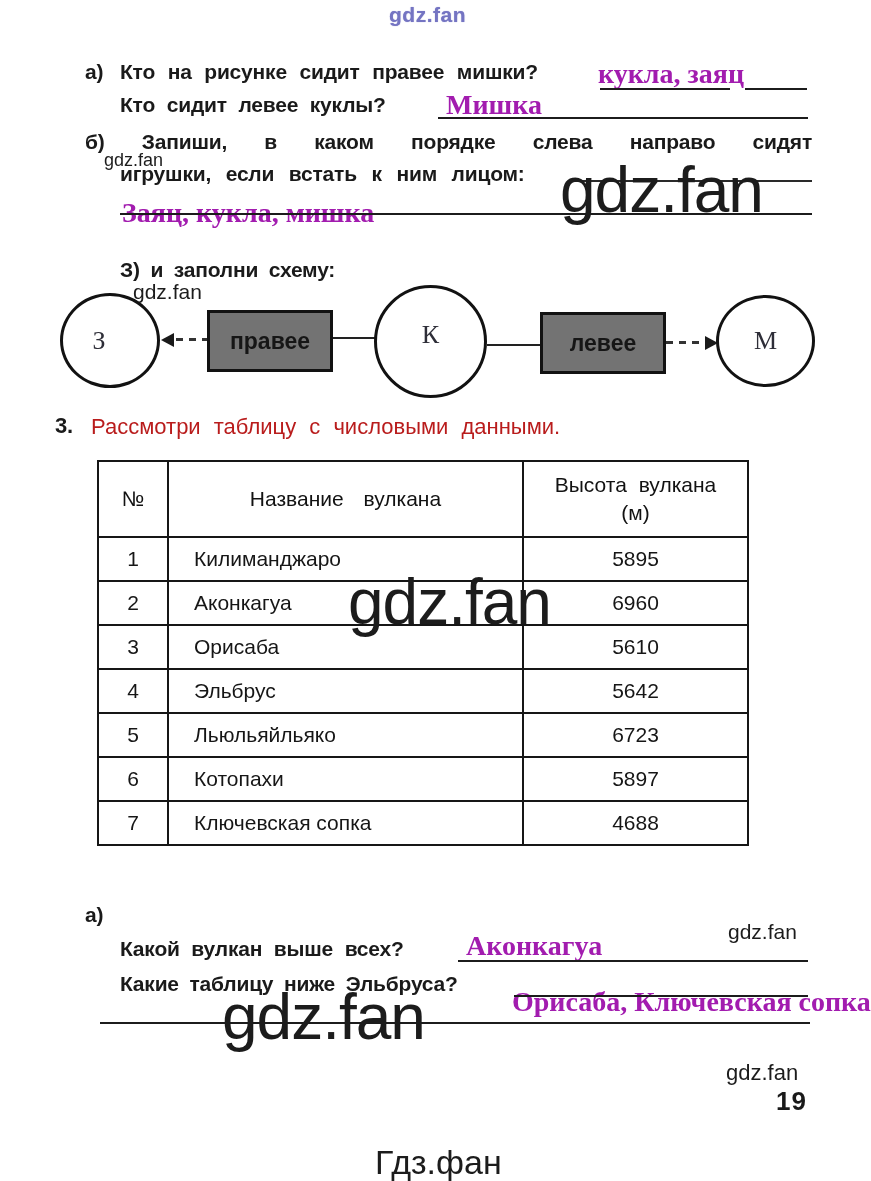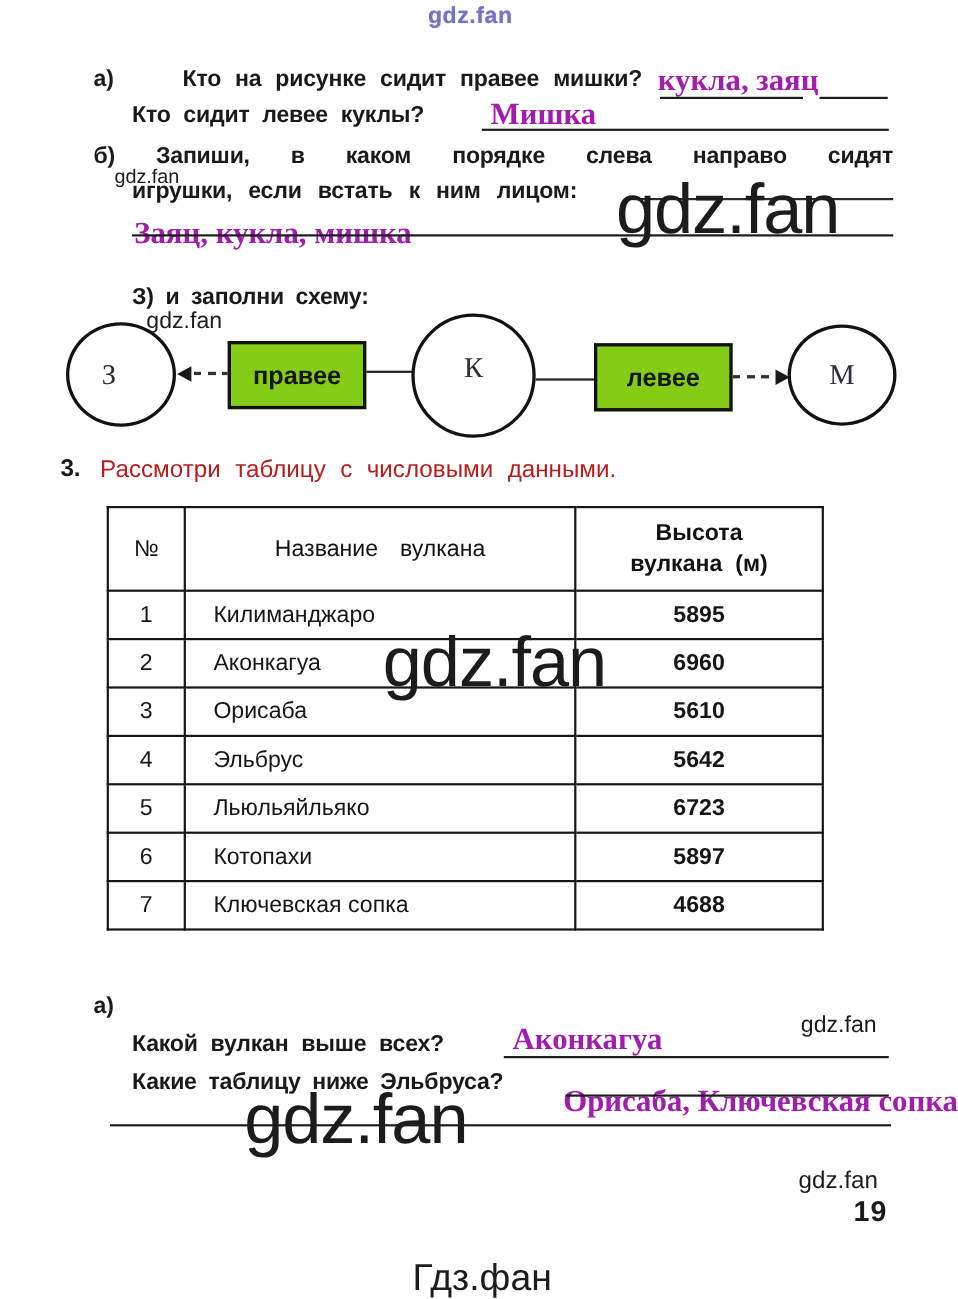--- a/index.html
+++ b/index.html
@@ -130,7 +130,7 @@
   <div class="abs wm-top" style="left:389px;top:3px;">gdz.fan</div>
 
   <div class="abs printed" style="left:85px;top:60px;">а)</div>
-  <div class="abs printed" style="left:120px;top:60px;word-spacing:7px;margin-left:46px;">Кто на рисунке сидит правее мишки?</div>
+  <div class="abs printed" style="left:120px;top:60px;word-spacing:7px;">Кто на рисунке сидит правее мишки?</div>
   <div class="abs hand" style="left:598px;top:58px;">кукла, заяц</div>
   <div class="uline" style="left:600px;top:88px;width:130px;"></div>
   <div class="uline" style="left:745px;top:88px;width:62px;"></div>

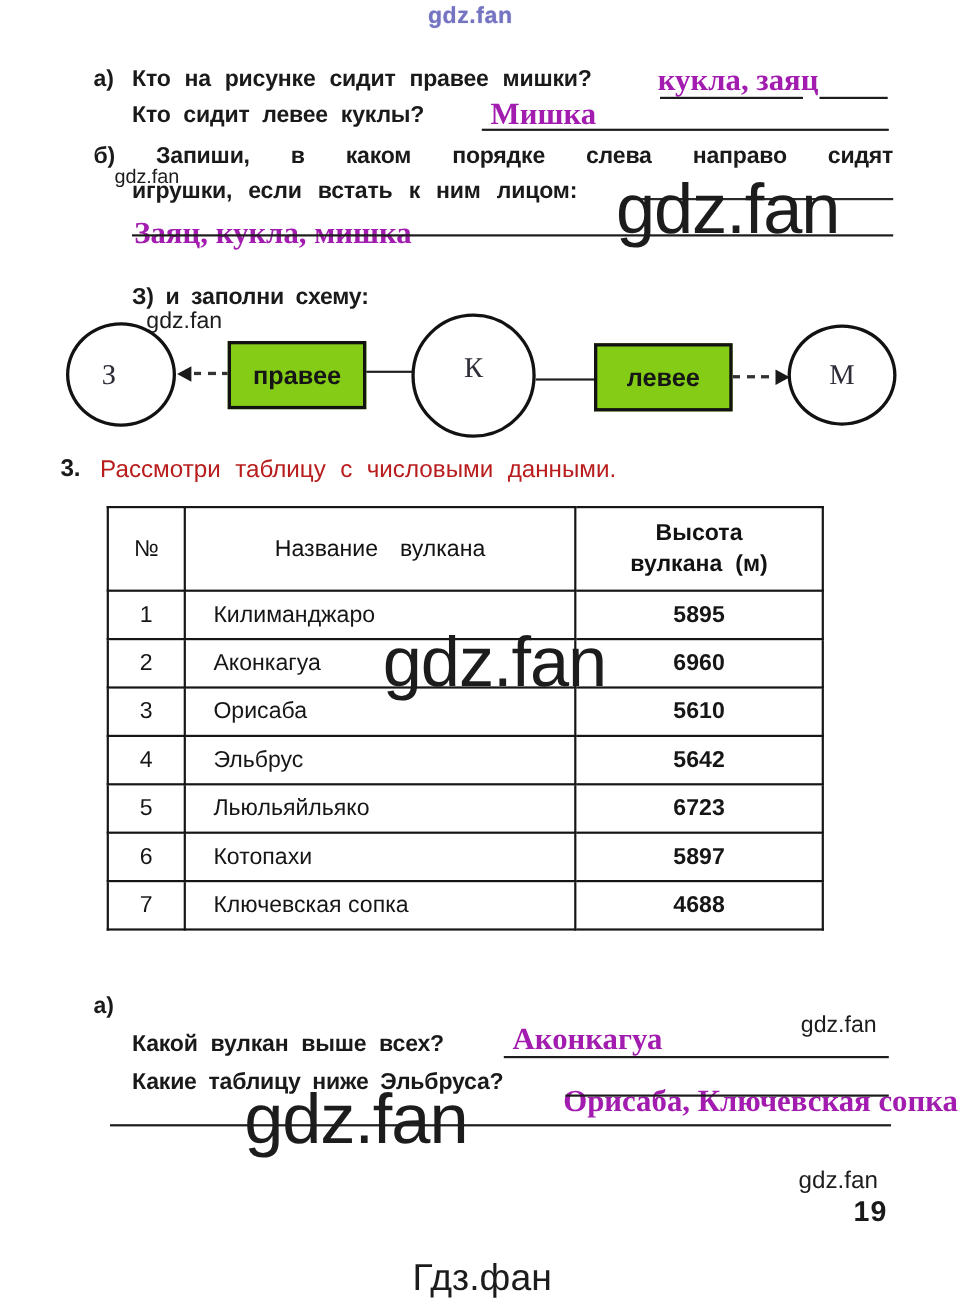--- a/index.html
+++ b/index.html
@@ -79,7 +79,7 @@
     border:3px solid #121212;
     display:flex;align-items:center;justify-content:center;
     box-sizing:border-box;
-    background:#84cc16;
+    background:#737373;
     font-weight:bold;font-size:23px;color:#161616;
   }
   .connector{position:absolute;height:2px;background:#222;}

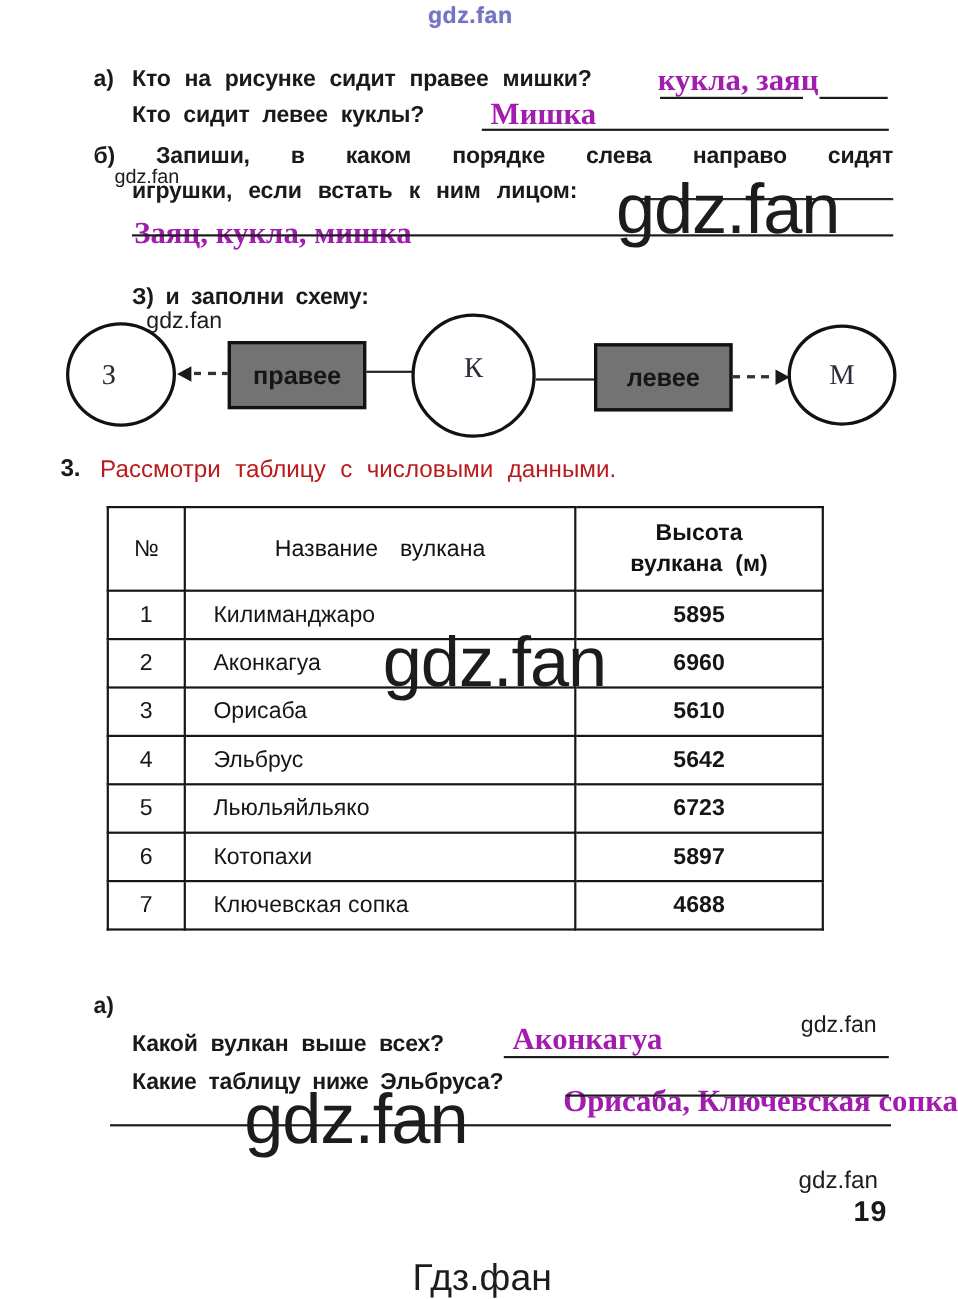--- a/index.html
+++ b/index.html
@@ -116,7 +116,7 @@
   table.volcano th{font-weight:bold;color:#121212;}
   table.volcano .c-num{width:70px;text-align:center;font-weight:normal;}
   table.volcano .c-name{width:355px;text-align:left;padding-left:25px;font-weight:normal;}
-  table.volcano .c-height{width:225px;text-align:center;font-weight:bold;}
+  table.volcano .c-height{width:225px;text-align:center;font-weight:normal;}
   table.volcano thead th{height:76px;}
   table.volcano tbody td{height:44px;}
   th.h-name{word-spacing:14px;}

